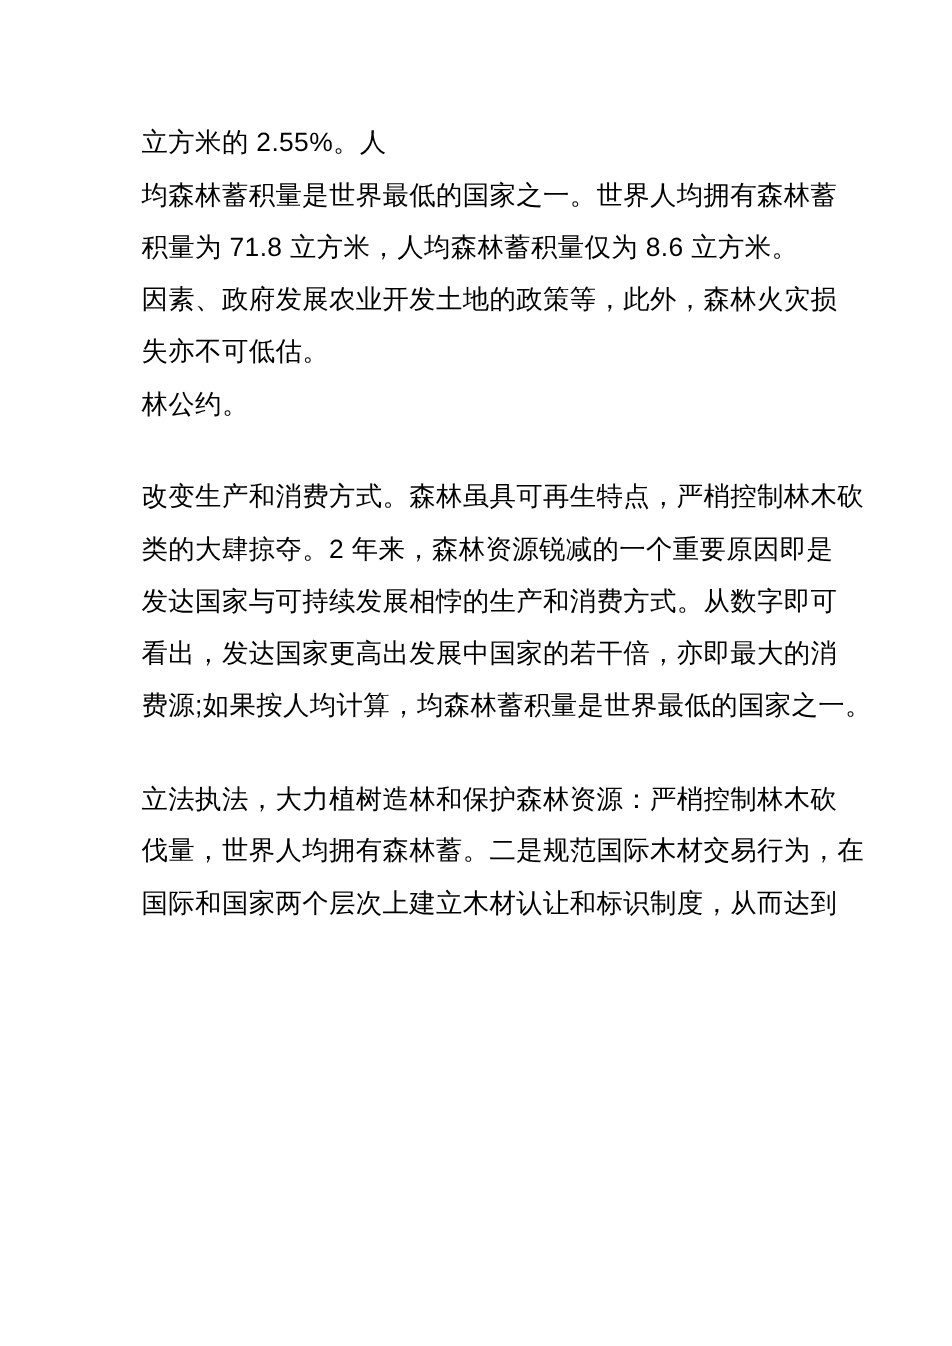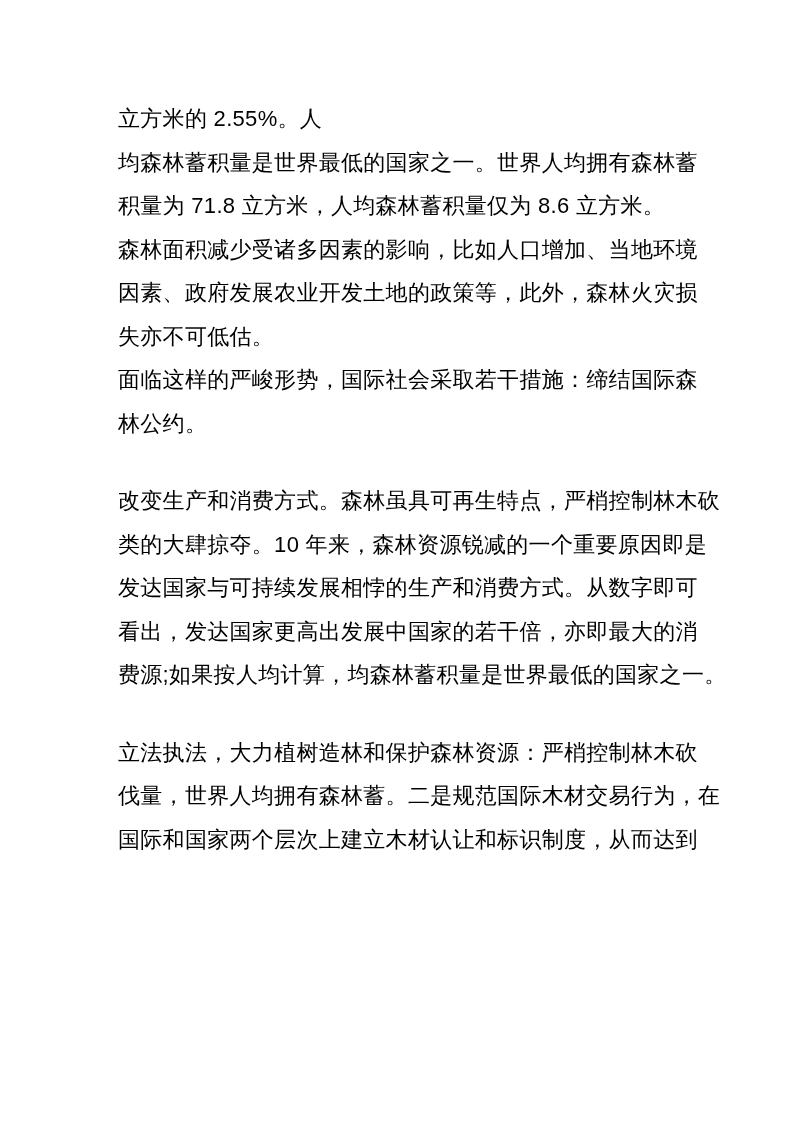--- a/index.html
+++ b/index.html
@@ -44,7 +44,6 @@
     <div class="line">立方米的 2.55%。人</div>
     <div class="line">均森林蓄积量是世界最低的国家之一。世界人均拥有森林蓄</div>
     <div class="line">积量为 71.8 立方米，人均森林蓄积量仅为 8.6 立方米。</div>
-    <div class="line">森林面积减少受诸多因素的影响，比如人口增加、当地环境</div>
     <div class="line">因素、政府发展农业开发土地的政策等，此外，森林火灾损</div>
     <div class="line">失亦不可低估。</div>
   </div>

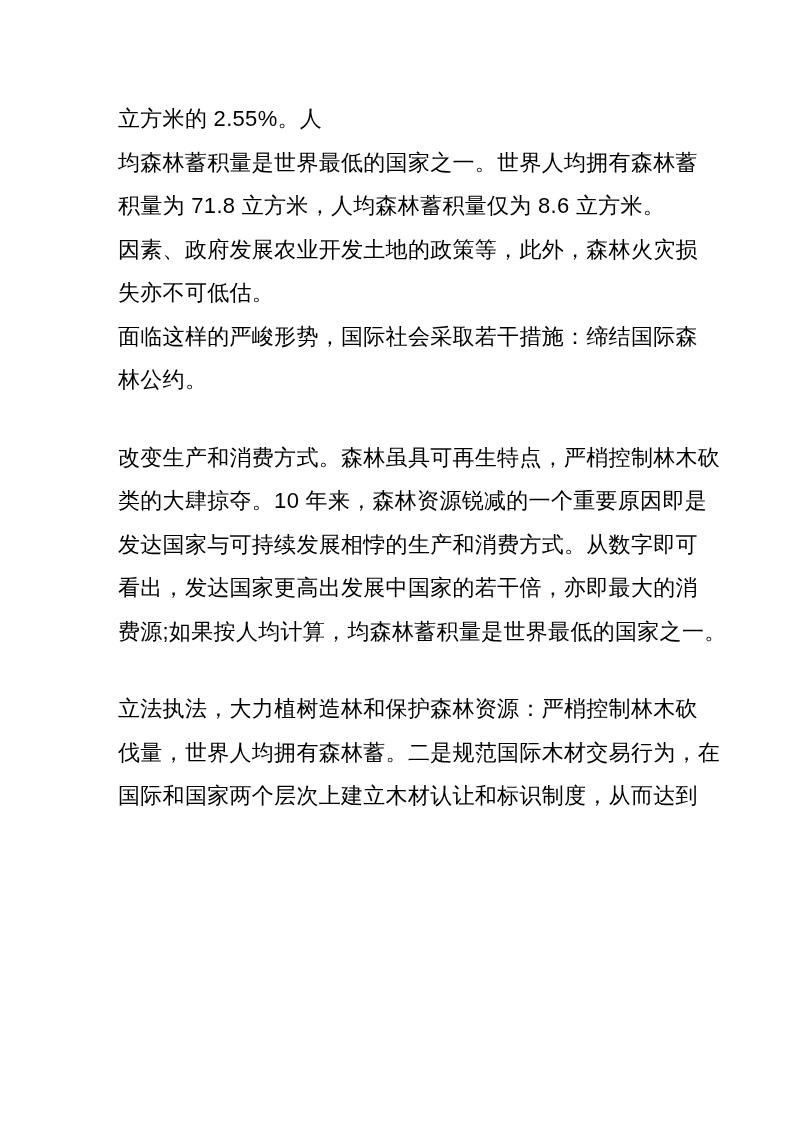--- a/index.html
+++ b/index.html
@@ -49,7 +49,6 @@
   </div>
 
   <div class="para">
-    <div class="line">面临这样的严峻形势，国际社会采取若干措施：缔结国际森</div>
     <div class="line">林公约。</div>
   </div>
 

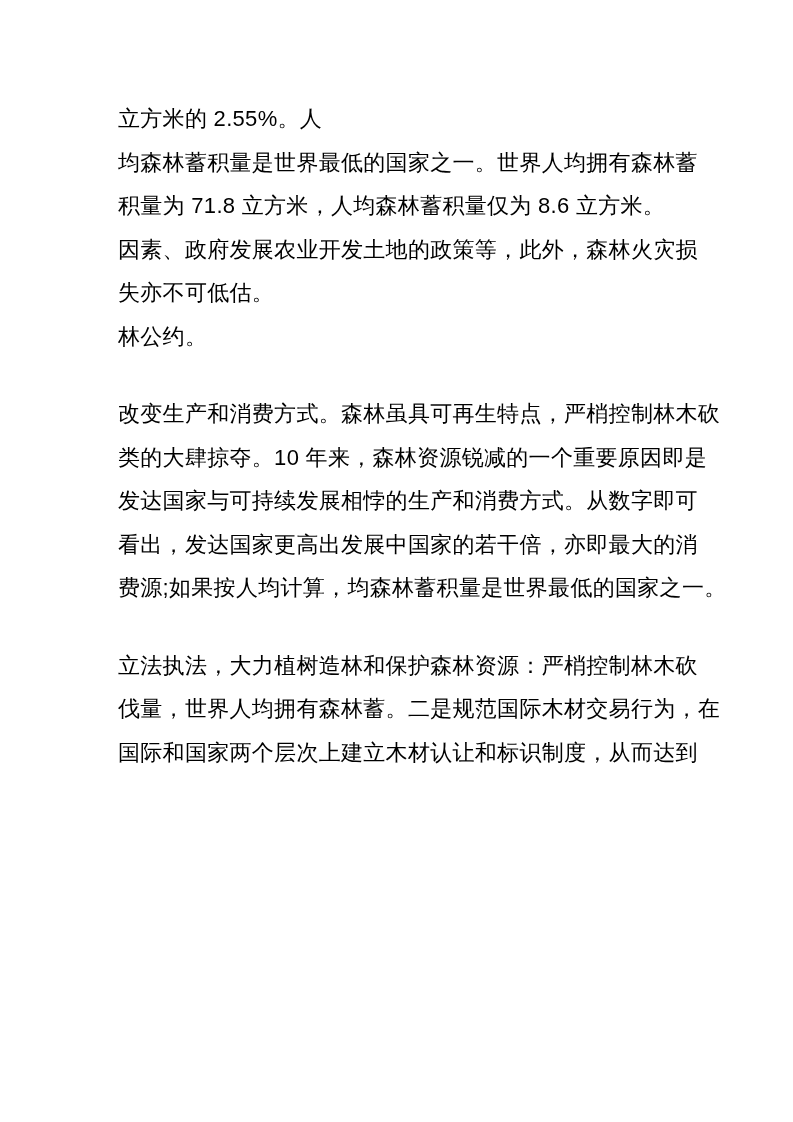--- a/index.html
+++ b/index.html
@@ -54,7 +54,7 @@
 
   <div class="para">
     <div class="line">改变生产和消费方式。森林虽具可再生特点，严梢控制林木砍</div>
-    <div class="line">类的大肆掠夺。10 年来，森林资源锐减的一个重要原因即是</div>
+    <div class="line">类的大肆掠夺。2 年来，森林资源锐减的一个重要原因即是</div>
     <div class="line">发达国家与可持续发展相悖的生产和消费方式。从数字即可</div>
     <div class="line">看出，发达国家更高出发展中国家的若干倍，亦即最大的消</div>
     <div class="line">费源;如果按人均计算，均森林蓄积量是世界最低的国家之一。</div>

